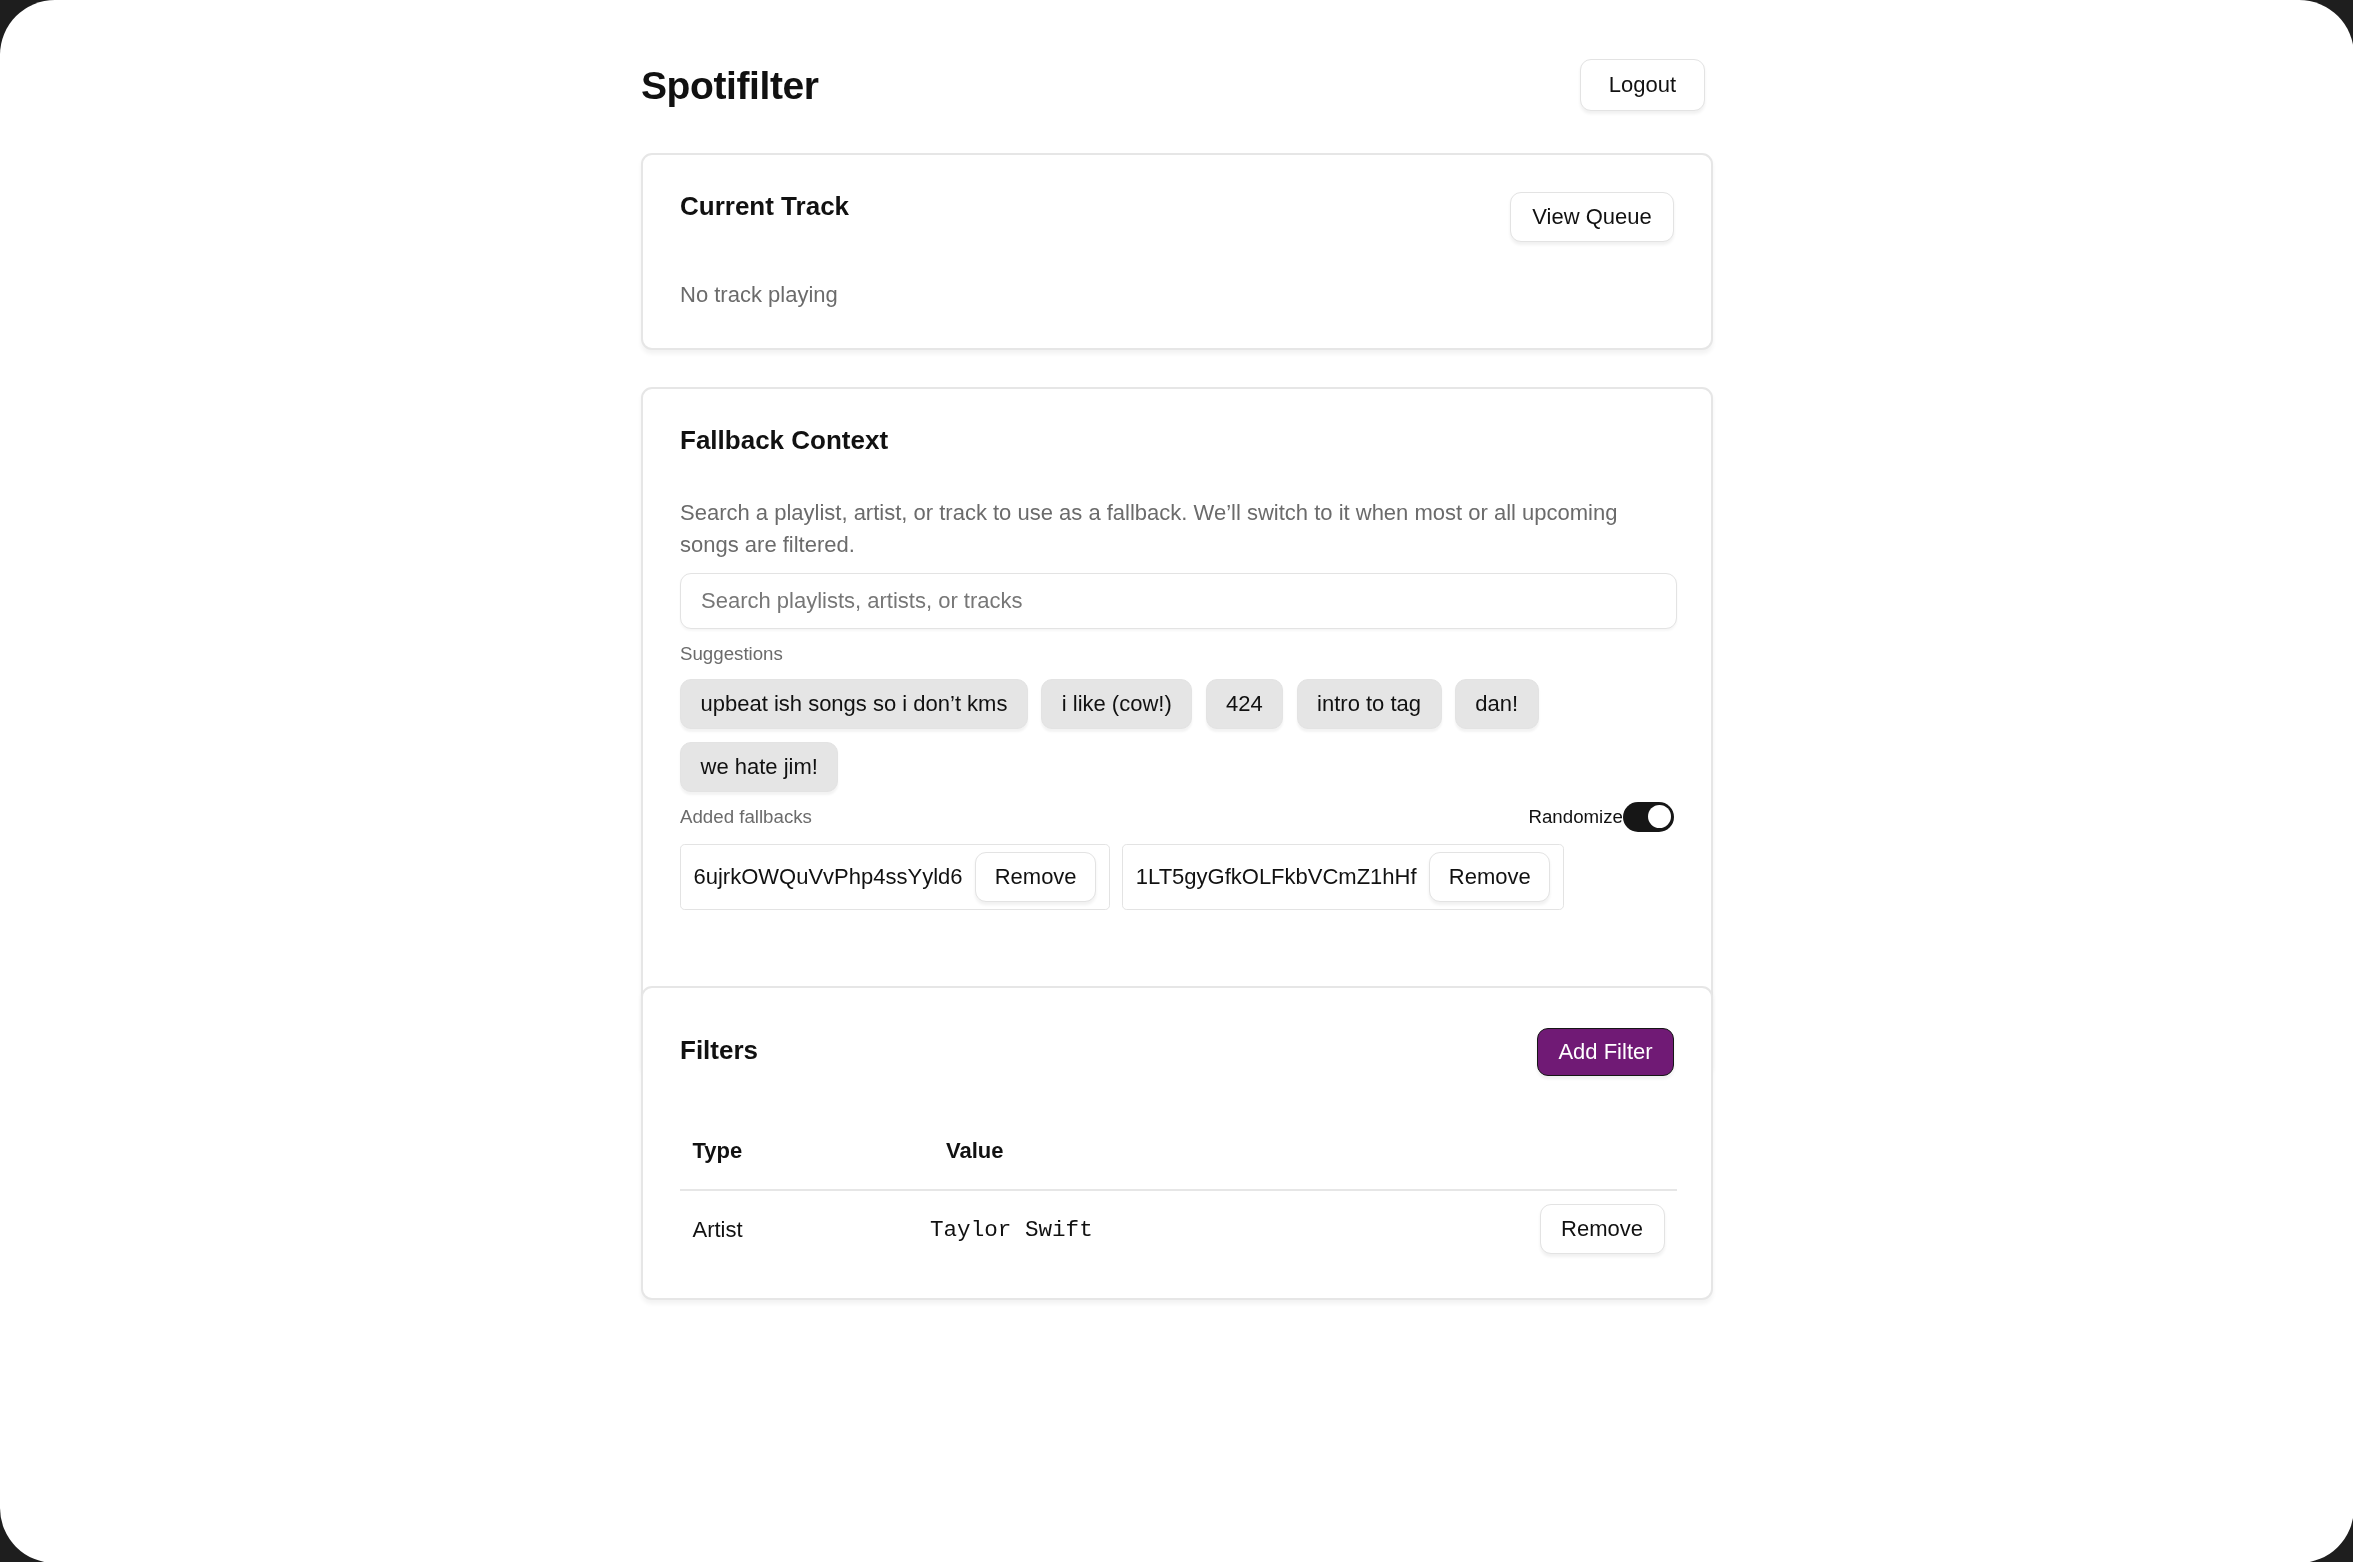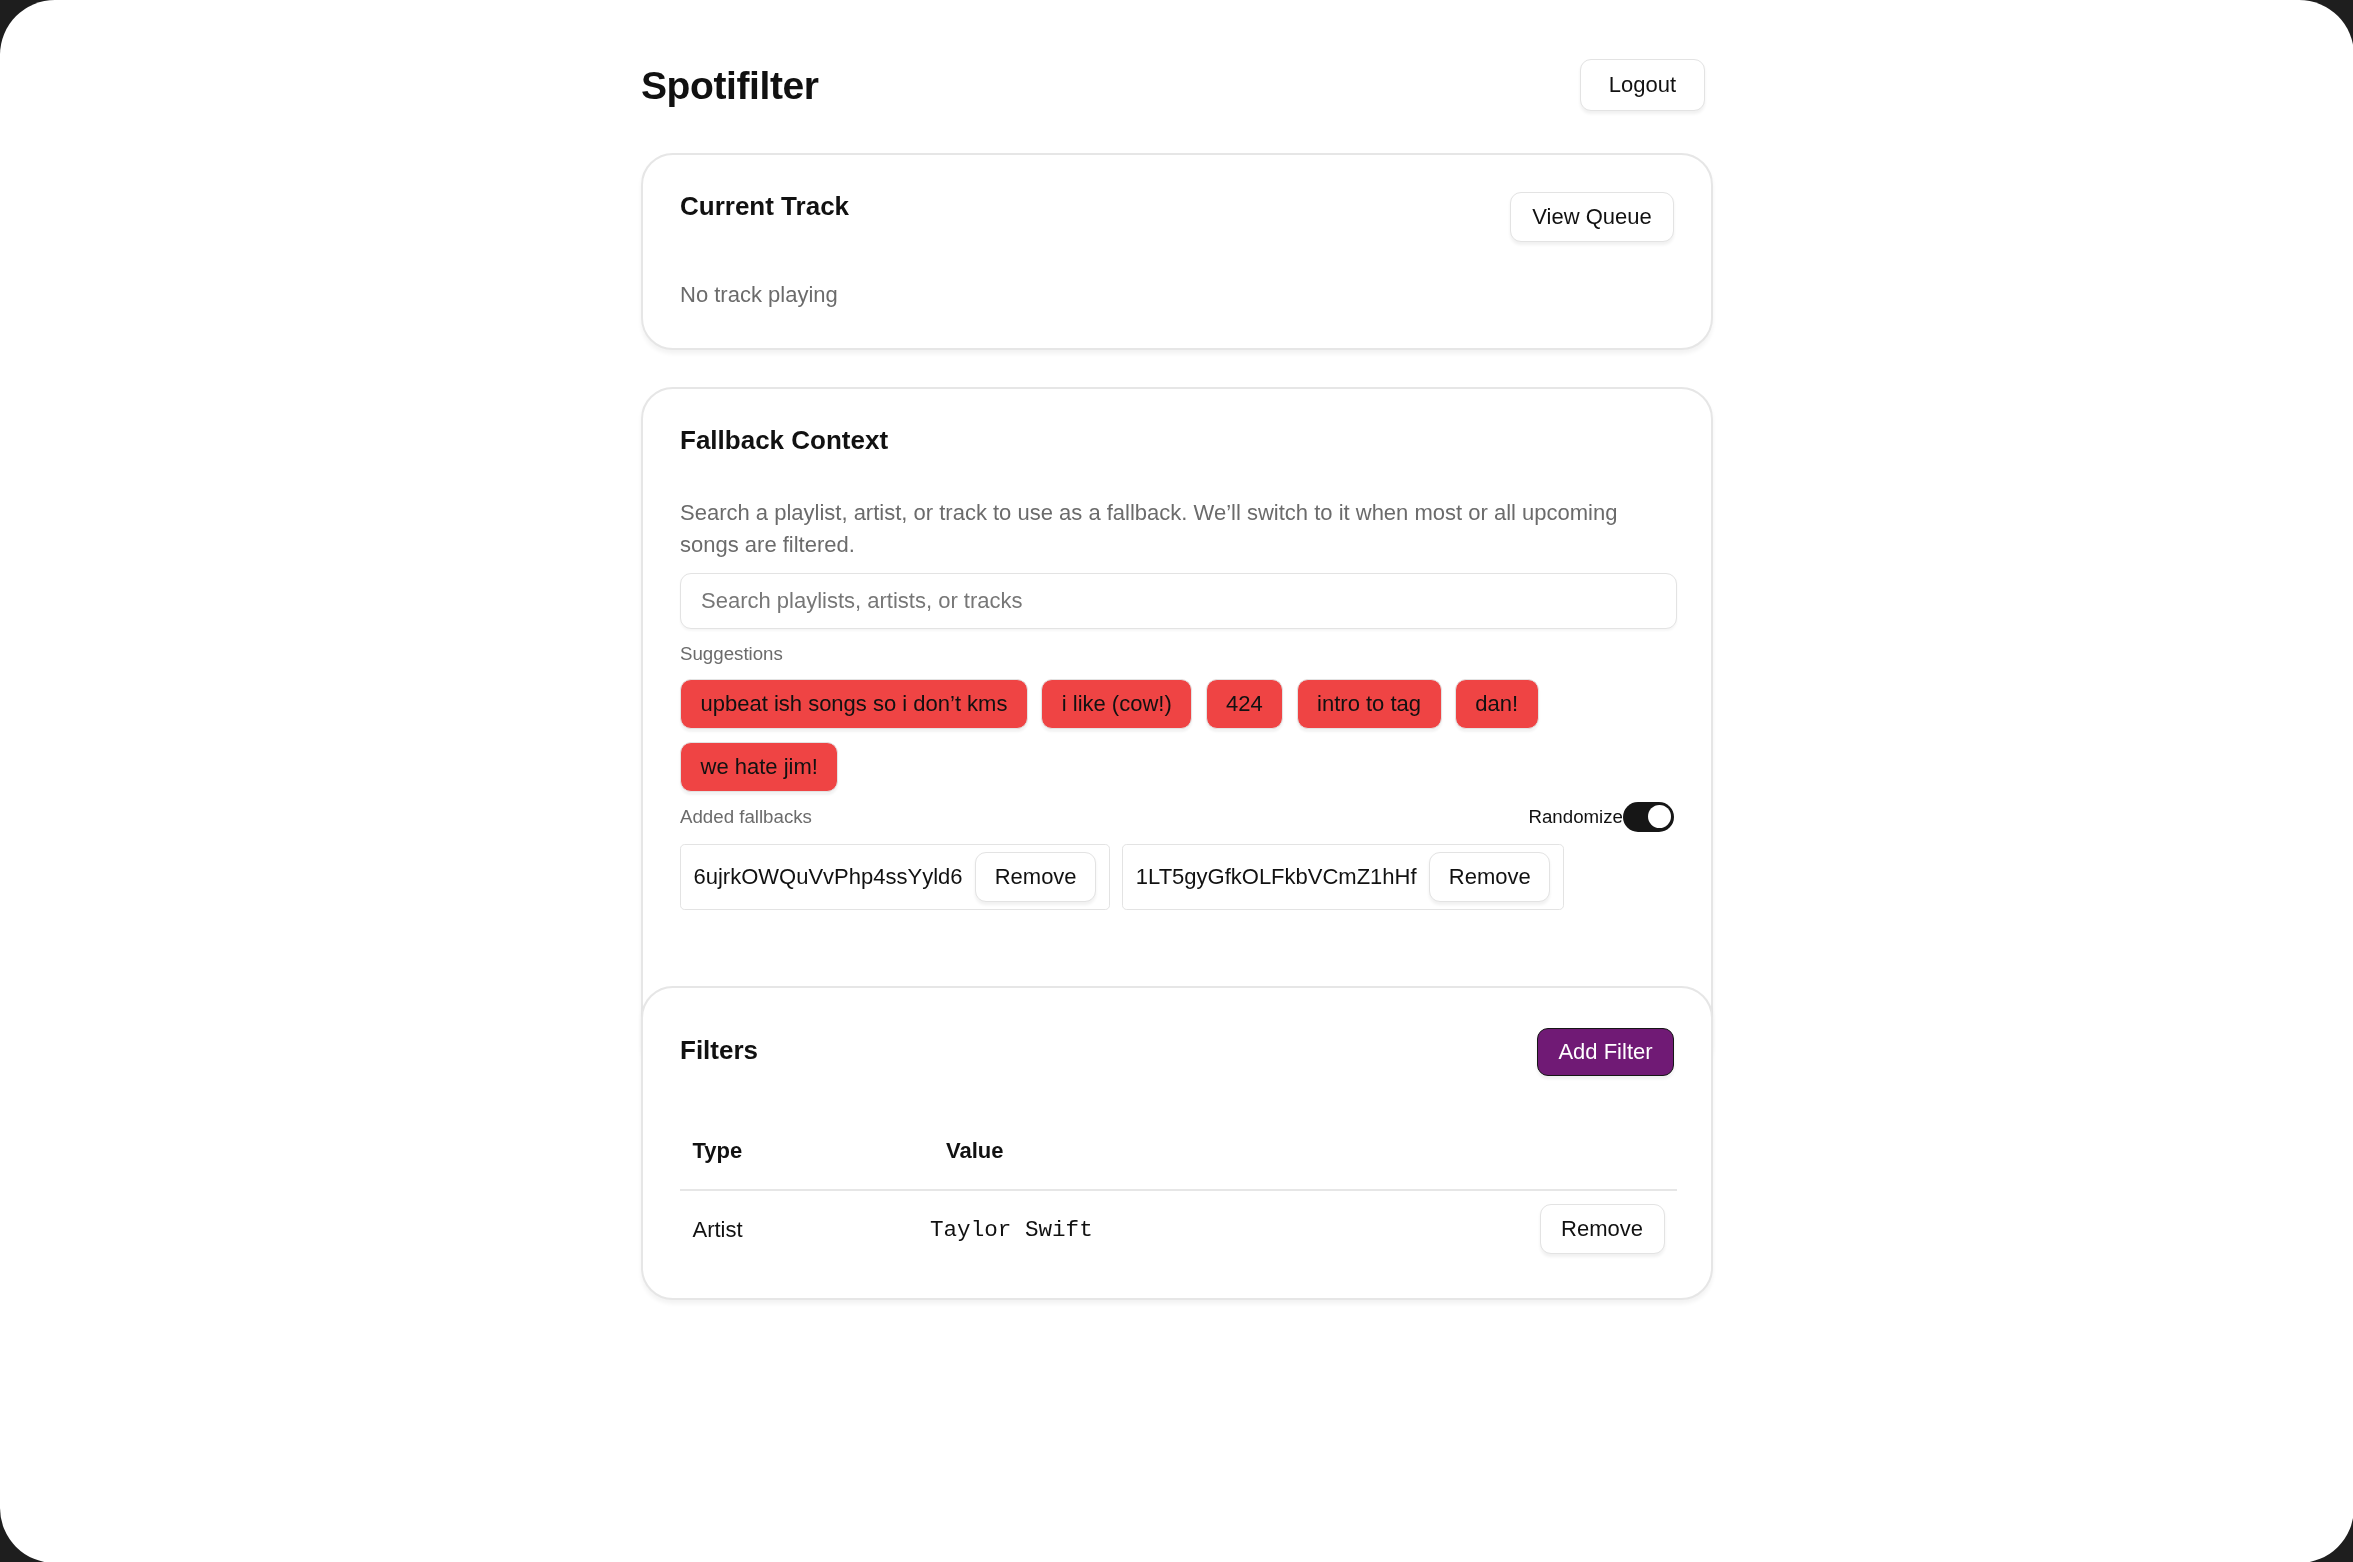--- a/index.html
+++ b/index.html
@@ -25,7 +25,7 @@
   .btn.dark { background: #701a75; color: #fff; border-color: #161616; }
   .card {
     position: absolute; left: 0; width: 1072px; background: #fff;
-    border: 2.3px solid #e6e6e6; border-radius: 32px; box-sizing: border-box;
+    border: 2.3px solid #e6e6e6; border-radius: 11px; box-sizing: border-box;
     box-shadow: 0 3.1px 4.7px rgba(0,0,0,0.05);
   }
   .card-title { position: absolute; left: 37px; font-size: 26px; font-weight: bold; }

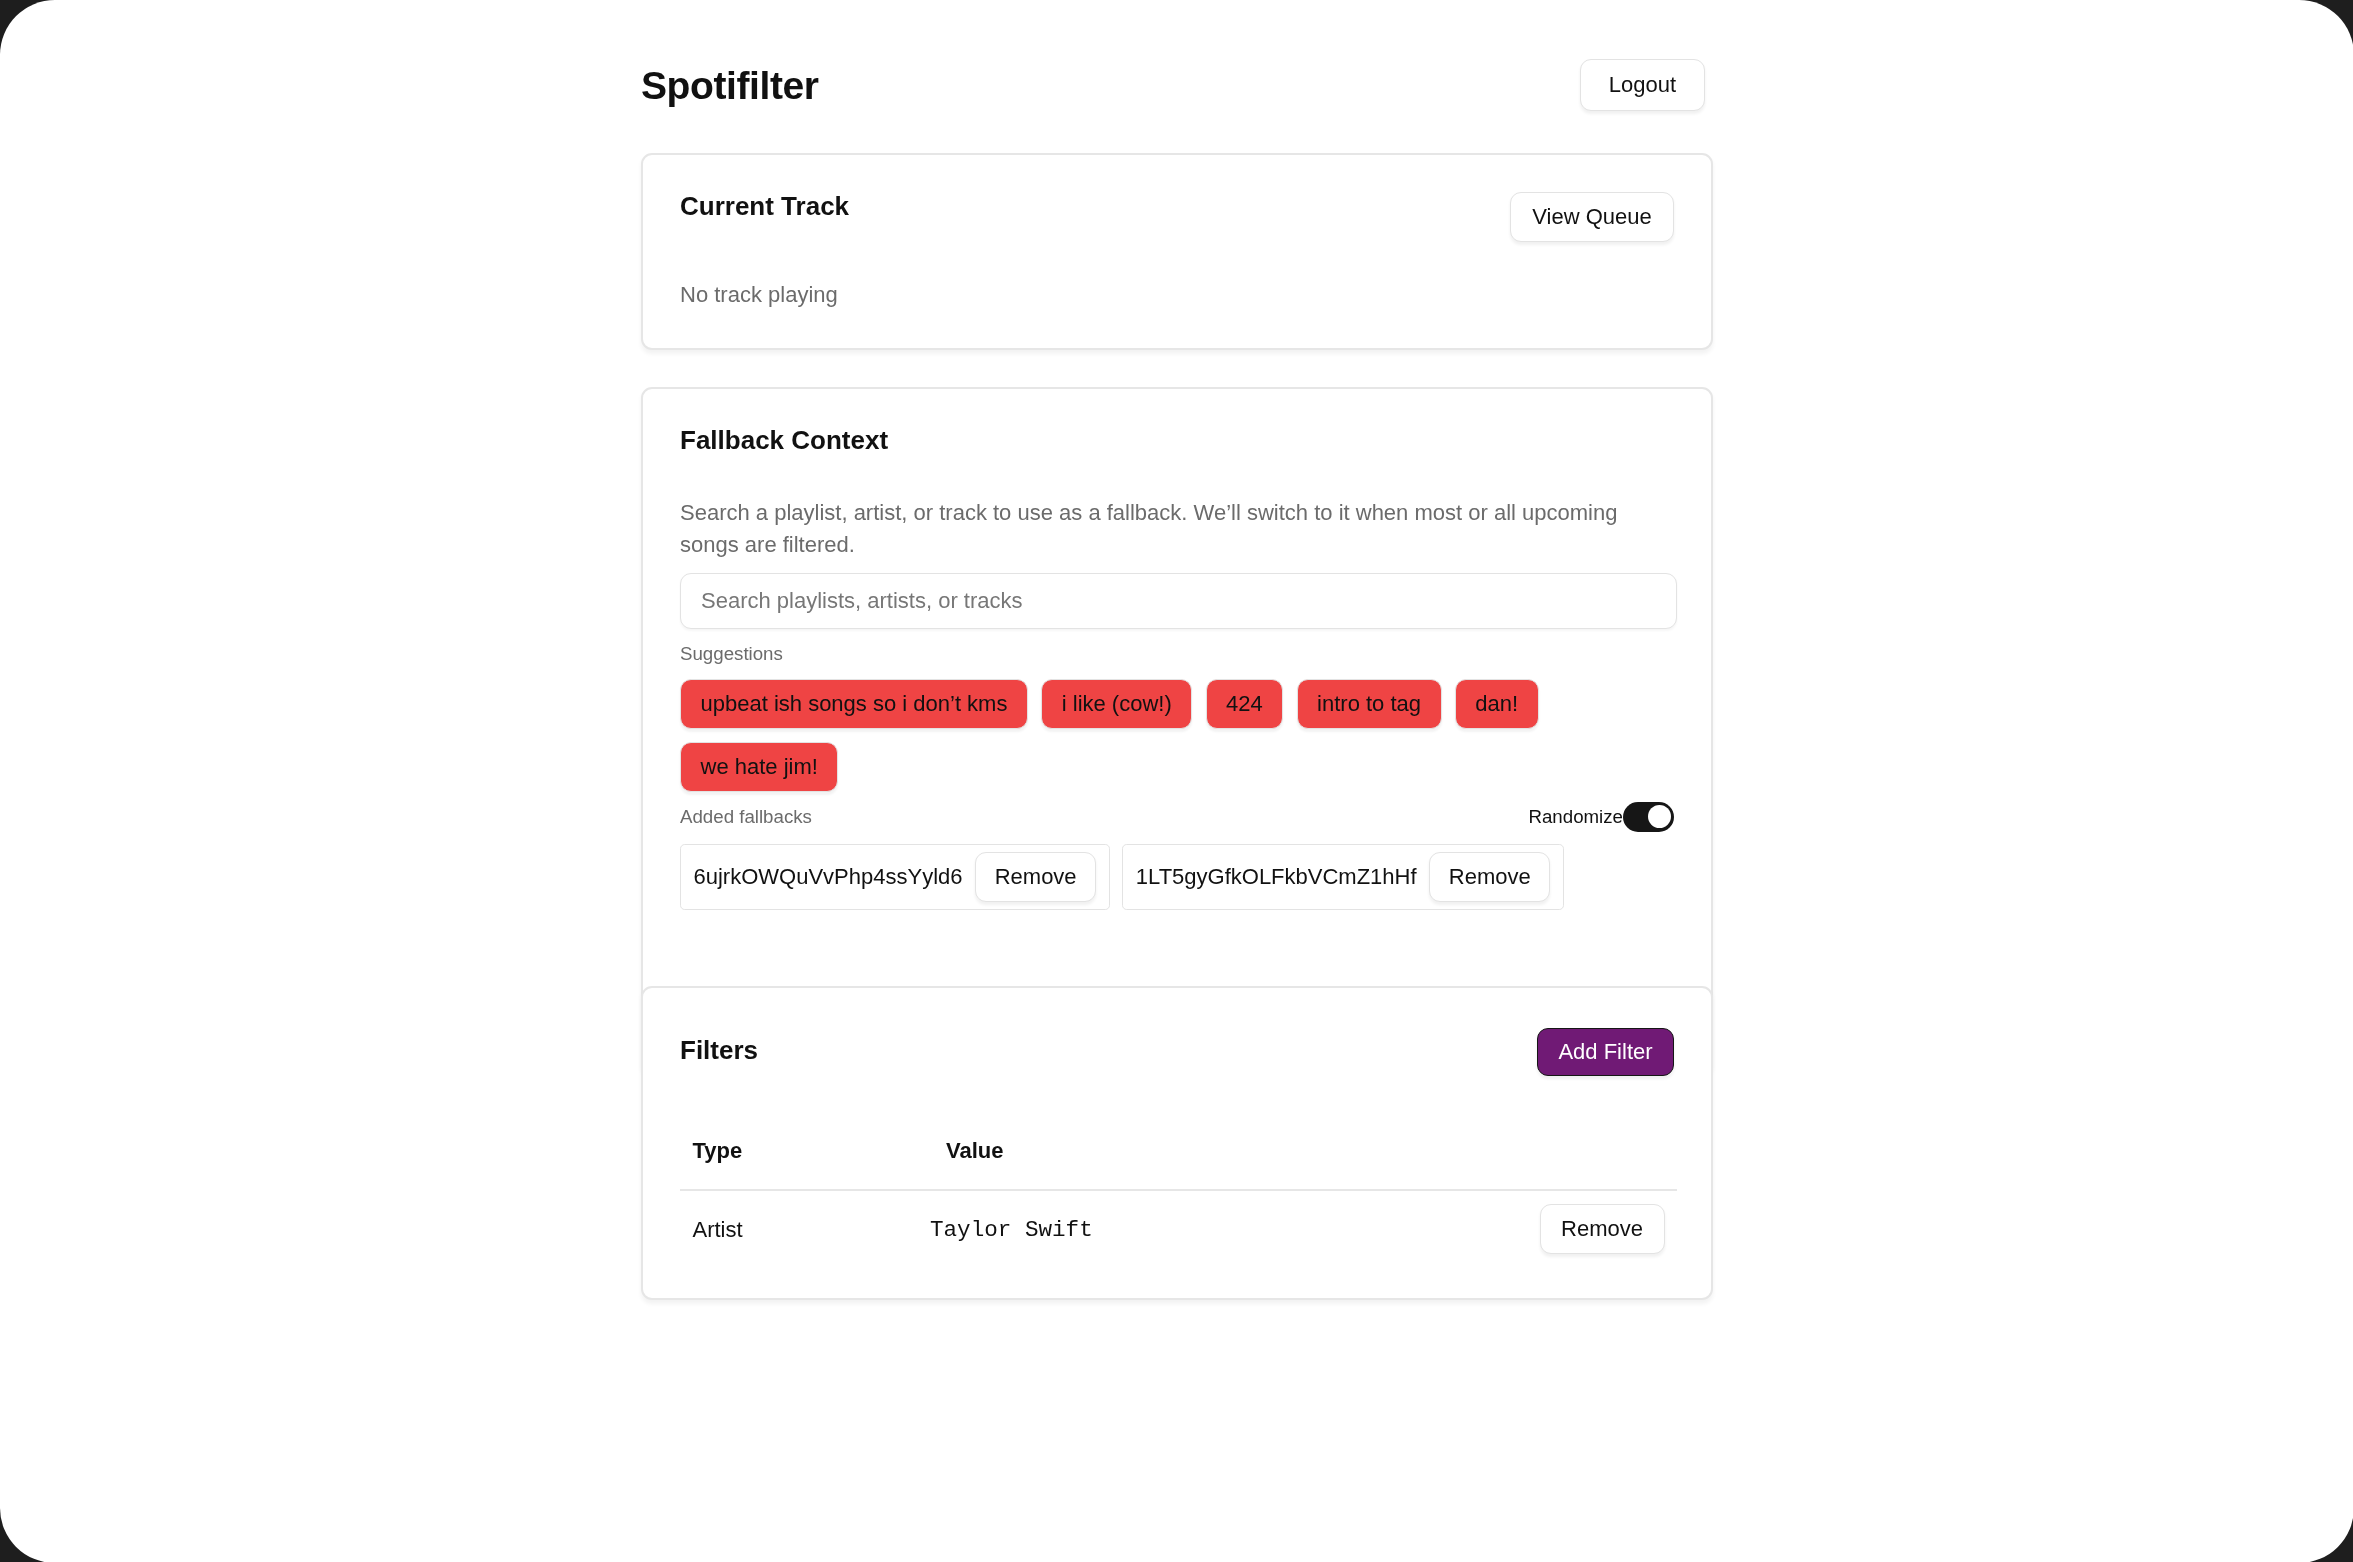--- a/index.html
+++ b/index.html
@@ -42,7 +42,7 @@
   .chips { position: absolute; left: 37px; top: 290px; width: 1006px; display: flex; flex-wrap: wrap; gap: 13.3px 13.3px; }
   .chip {
     height: 50px; padding: 0 19.5px; border: 1.6px solid #e3e3e3; border-radius: 11px;
-    box-sizing: border-box; display: flex; align-items: center; font-size: 22px; background: #ef4444;
+    box-sizing: border-box; display: flex; align-items: center; font-size: 22px; background: #e5e5e5;
     box-shadow: 0 2.3px 2.3px rgba(0,0,0,0.05);
   }
   .toggle-wrap { position: absolute; right: 37px; top: 413px; display: flex; align-items: center; }

